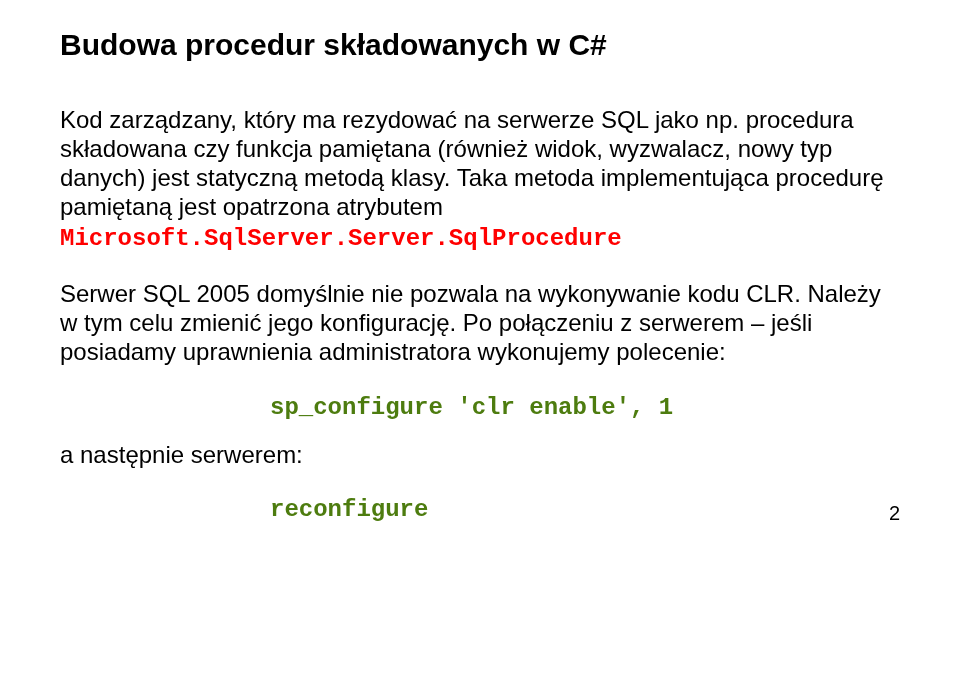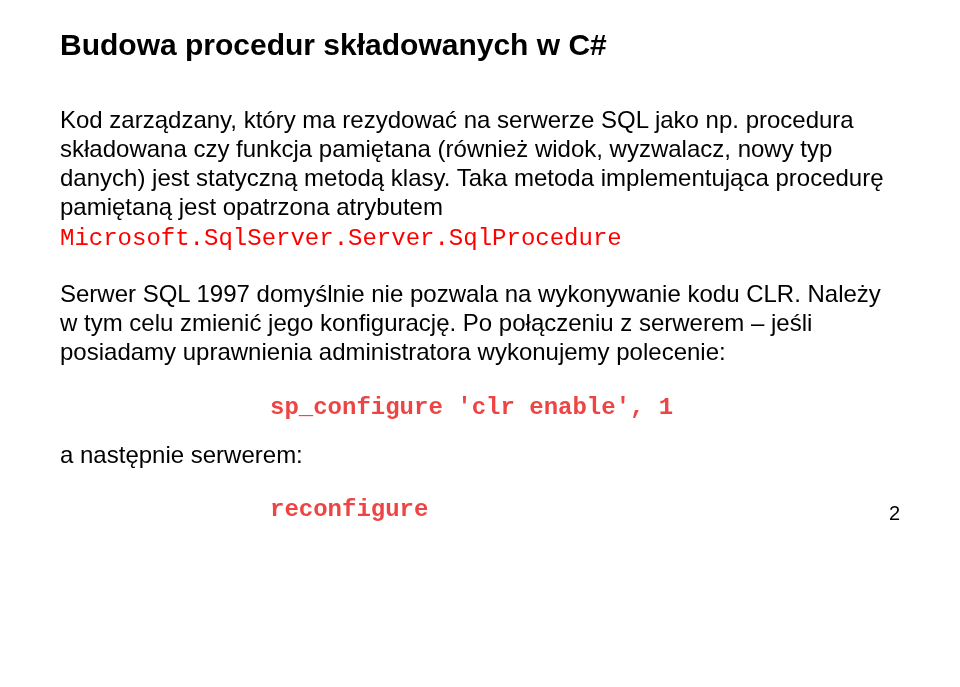--- a/index.html
+++ b/index.html
@@ -34,7 +34,7 @@
   .code-red {
     font-family: "Courier New", Courier, monospace;
     color: #ff0000;
-    font-weight: normal;
+    font-weight: bold;
   }
   .code-block {
     font-family: "Courier New", Courier, monospace;

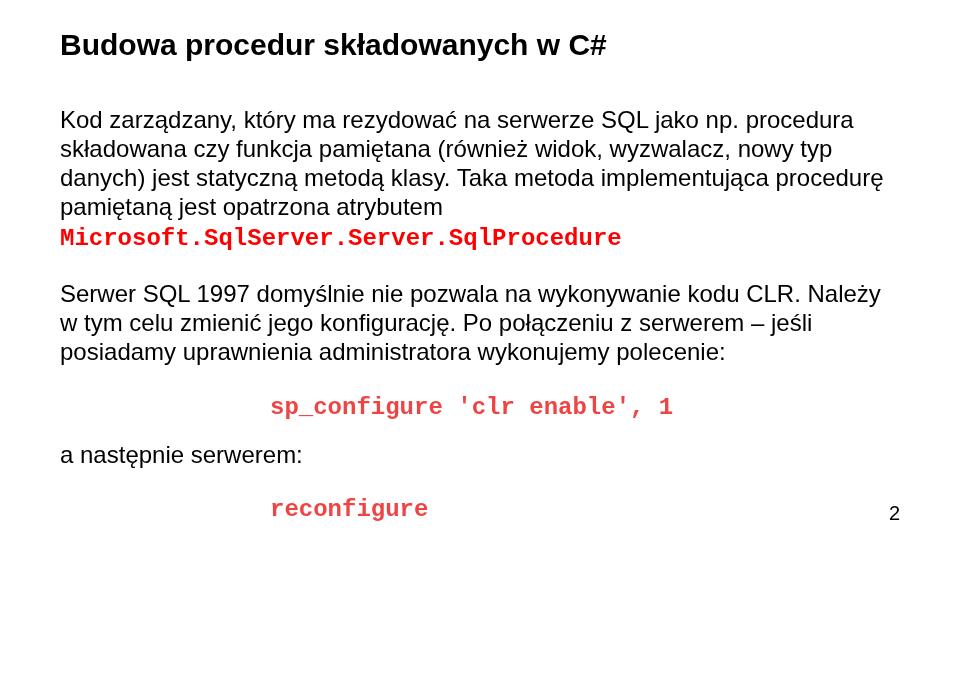--- a/index.html
+++ b/index.html
@@ -65,7 +65,7 @@
       <span>Kod zarządzany, który ma rezydować na serwerze SQL jako np. procedura składowana czy funkcja pamiętana (również widok, wyzwalacz, nowy typ danych) jest statyczną metodą klasy. Taka metoda implementująca procedurę pamiętaną jest  opatrzona atrybutem </span><span class="code-red">Microsoft.SqlServer.Server.SqlProcedure</span><br>
     </div>
 
-    <div class="para">Serwer SQL 1997 domyślnie nie pozwala na wykonywanie kodu CLR. Należy w tym celu zmienić jego  konfigurację. Po połączeniu z serwerem – jeśli posiadamy uprawnienia administratora wykonujemy polecenie:</div>
+    <div class="para">Serwer SQL 2005 domyślnie nie pozwala na wykonywanie kodu CLR. Należy w tym celu zmienić jego  konfigurację. Po połączeniu z serwerem – jeśli posiadamy uprawnienia administratora wykonujemy polecenie:</div>
 
     <div class="code-block">sp_configure 'clr enable', 1</div>
 

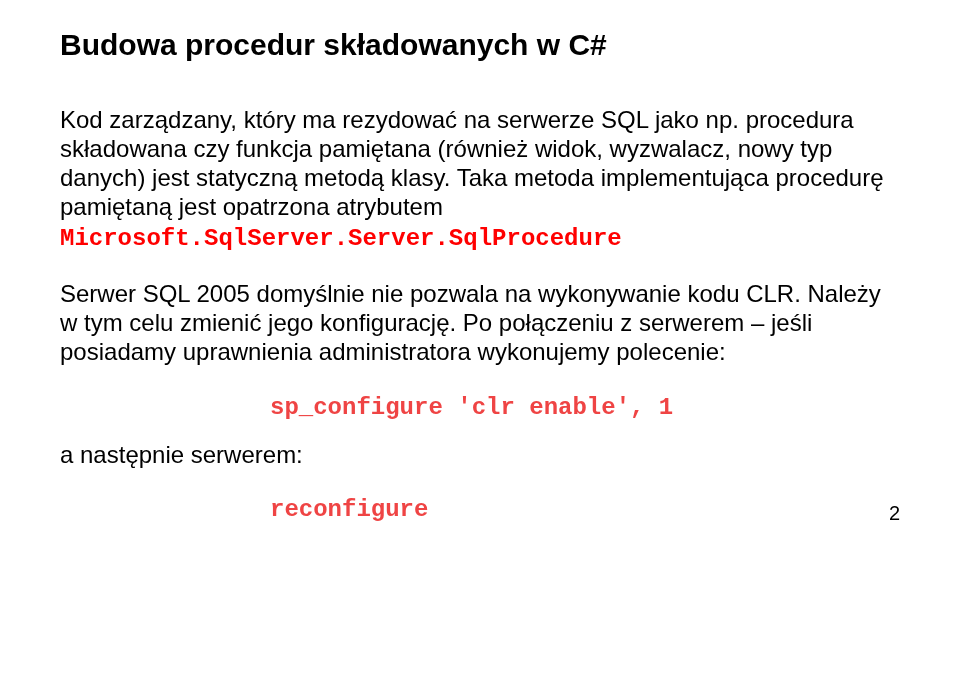--- a/index.html
+++ b/index.html
@@ -38,7 +38,7 @@
   }
   .code-block {
     font-family: "Courier New", Courier, monospace;
-    color: #ef4444;
+    color: #4d7c0f;
     font-weight: bold;
     font-size: 24px;
     margin-left: 210px;

